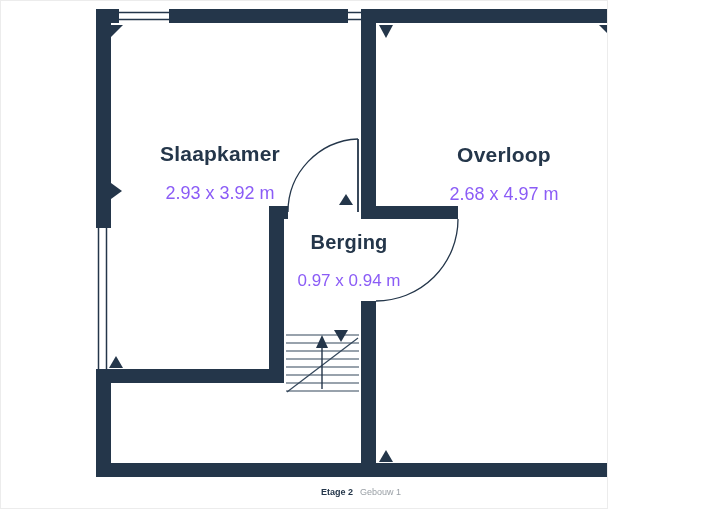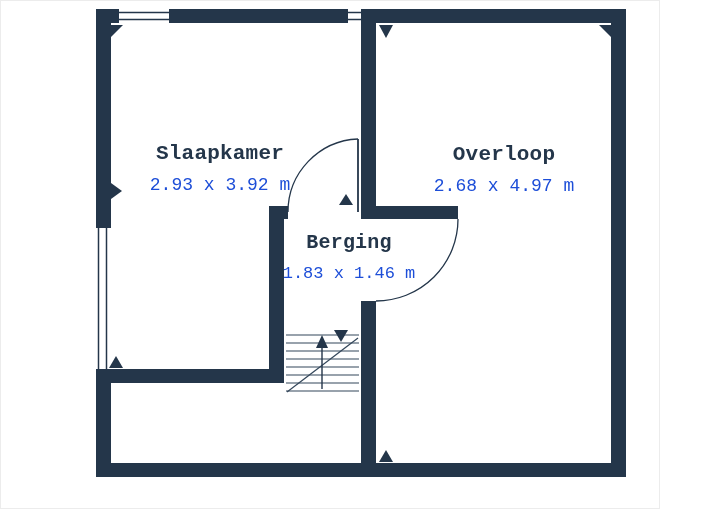--- a/index.html
+++ b/index.html
@@ -5,11 +5,11 @@
   html,body{margin:0;padding:0;background:#ffffff;}
   .page{
     position:relative;
-    width:660px;height:509px;
+    width:608px;height:509px;
     background:#ffffff;
     border:1px solid #ececec;
     box-sizing:border-box;
-    font-family:Liberation Mono, monospace;
+    font-family:Liberation Sans, sans-serif;
     overflow:hidden;
   }
   .wall{position:absolute;background:#24364a;}

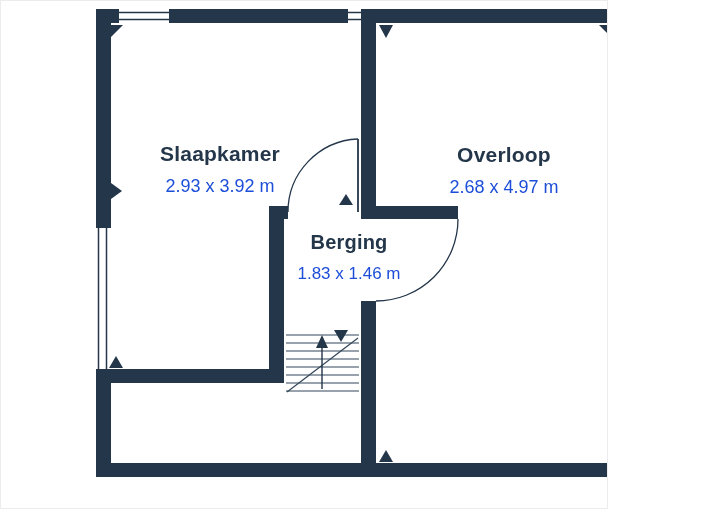--- a/index.html
+++ b/index.html
@@ -16,7 +16,7 @@
   .svg-overlay{position:absolute;left:0;top:0;width:720px;height:509px;pointer-events:none;}
   .room-label{position:absolute;text-align:center;color:#24364a;}
   .room-name{font-weight:700;font-size:21px;letter-spacing:.2px;}
-  .room-dims{font-size:18px;margin-top:10px;font-weight:400;color:#1d4ed8;}
+  .room-dims{font-size:18px;margin-top:17px;font-weight:400;color:#8b5cf6;}
   .room-label.small .room-name{font-size:20px;}
   .room-label.small .room-dims{font-size:17px;}
   .plan-footer{

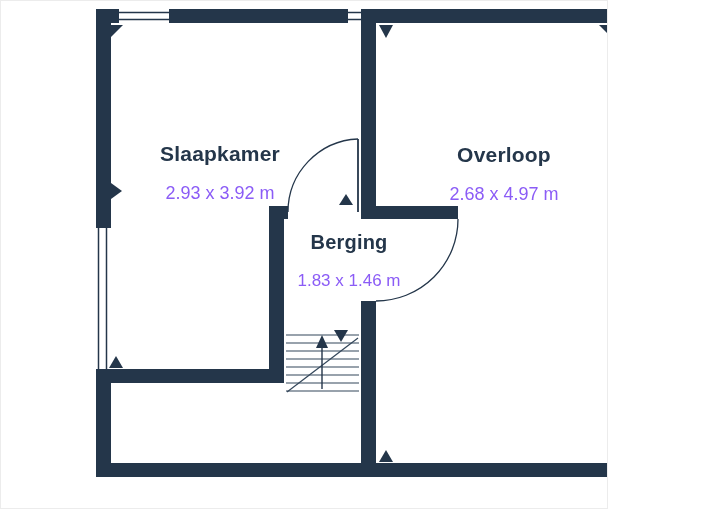--- a/index.html
+++ b/index.html
@@ -109,7 +109,7 @@
 
   <div class="room-label small" style="left:268px;top:230px;width:160px;">
     <div class="room-name">Berging</div>
-    <div class="room-dims">1.83 x 1.46 m</div>
+    <div class="room-dims">0.97 x 0.94 m</div>
   </div>
 
 

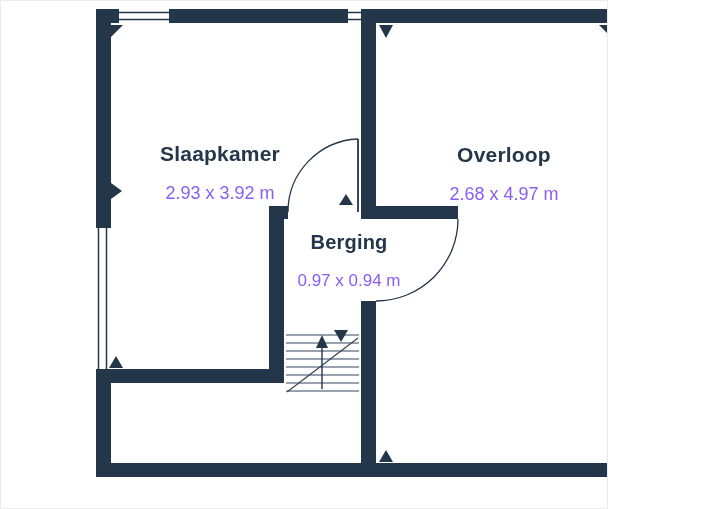--- a/index.html
+++ b/index.html
@@ -112,6 +112,9 @@
     <div class="room-dims">0.97 x 0.94 m</div>
   </div>
 
+  <div class="plan-footer">
+    <span class="footer-floor">Etage 2</span><span class="footer-building">Gebouw 1</span>
+  </div>
 
 </div>
 

